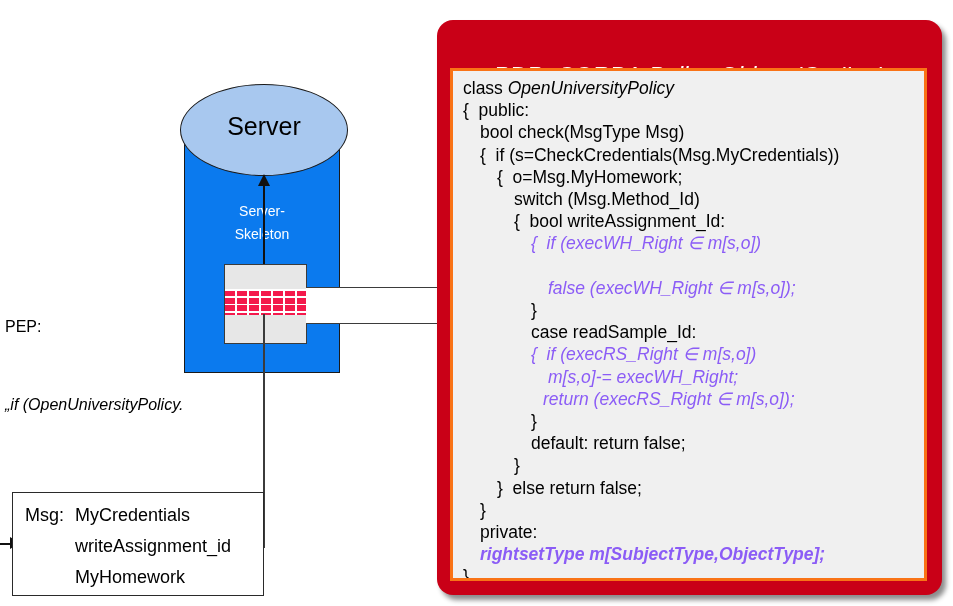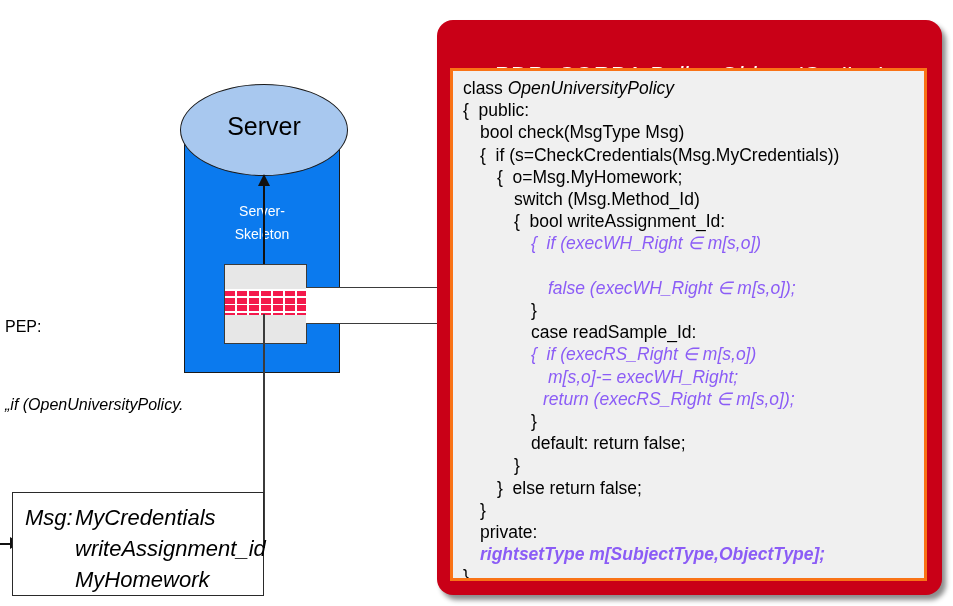--- a/index.html
+++ b/index.html
@@ -163,8 +163,7 @@
   }
   #msg-box .row {
     position: absolute;
-    font-size: 22px;
-    font-style: italic;
+    font-size: 18px;
     color: #000000;
     white-space: pre;
   }

